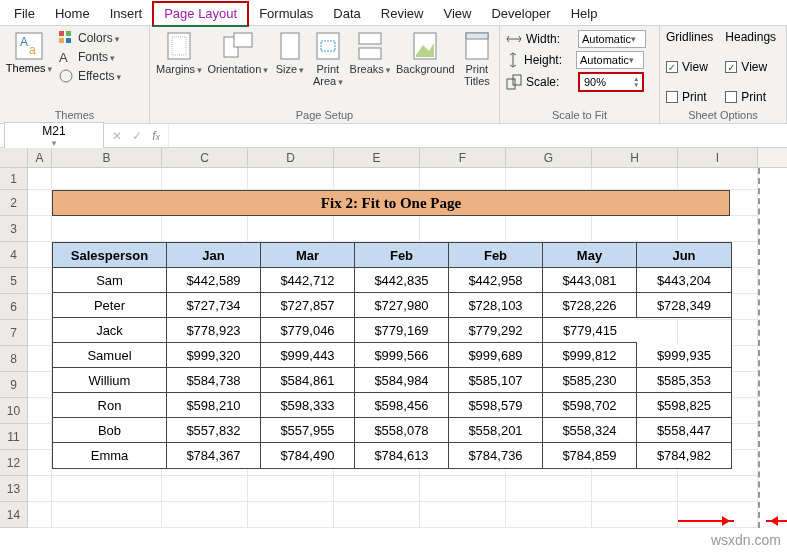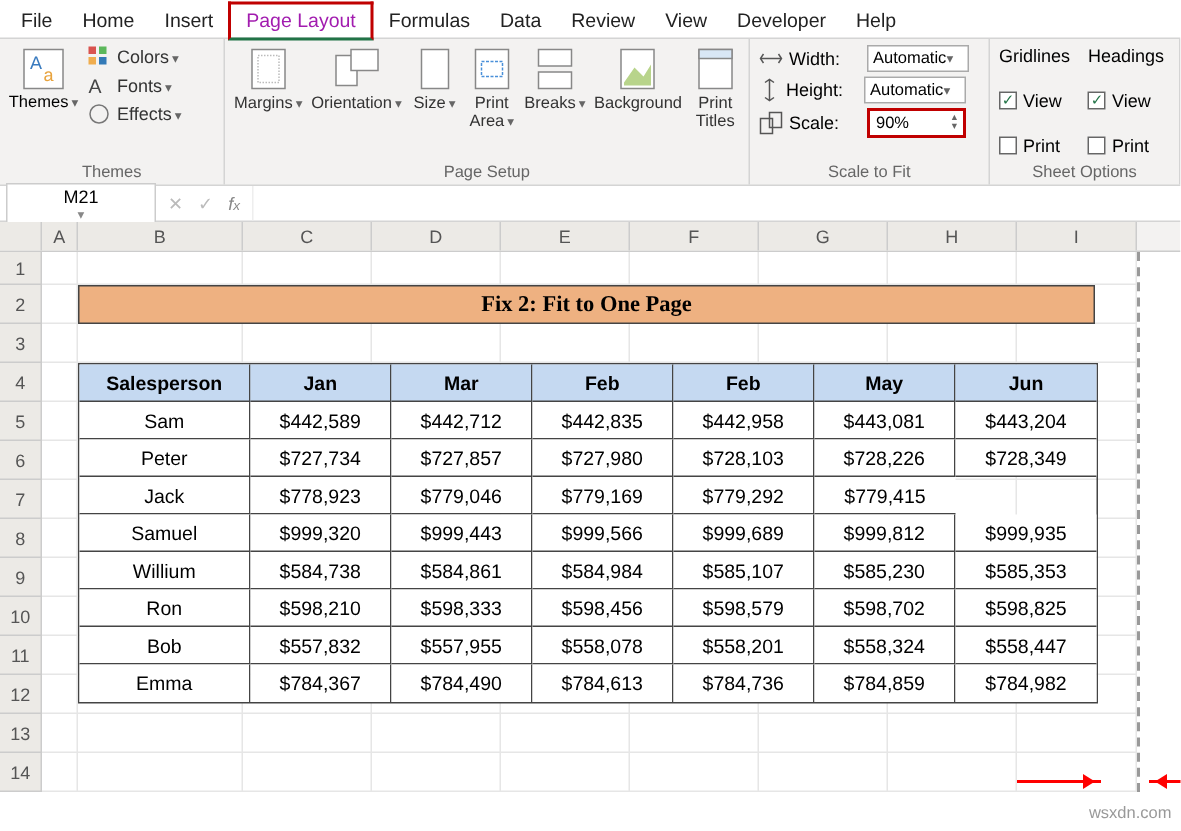--- a/index.html
+++ b/index.html
@@ -88,7 +88,7 @@
 .arrow.left::after { left:-1px; right:auto; border-right:8px solid #ff0000;}
 
 
-.wm { position:absolute; right:6px; bottom:6px; font-size:11px; color:#999;}
+.wm { position:absolute; right:6px; bottom:6px; font-size:14px; color:#999;}
 
 svg { display:block;}
 </style>

